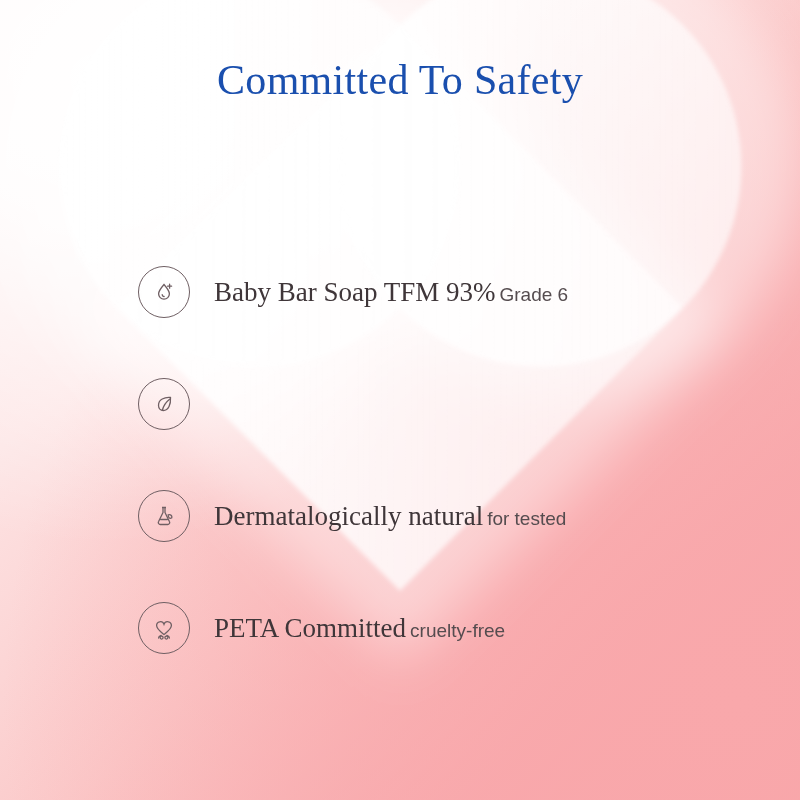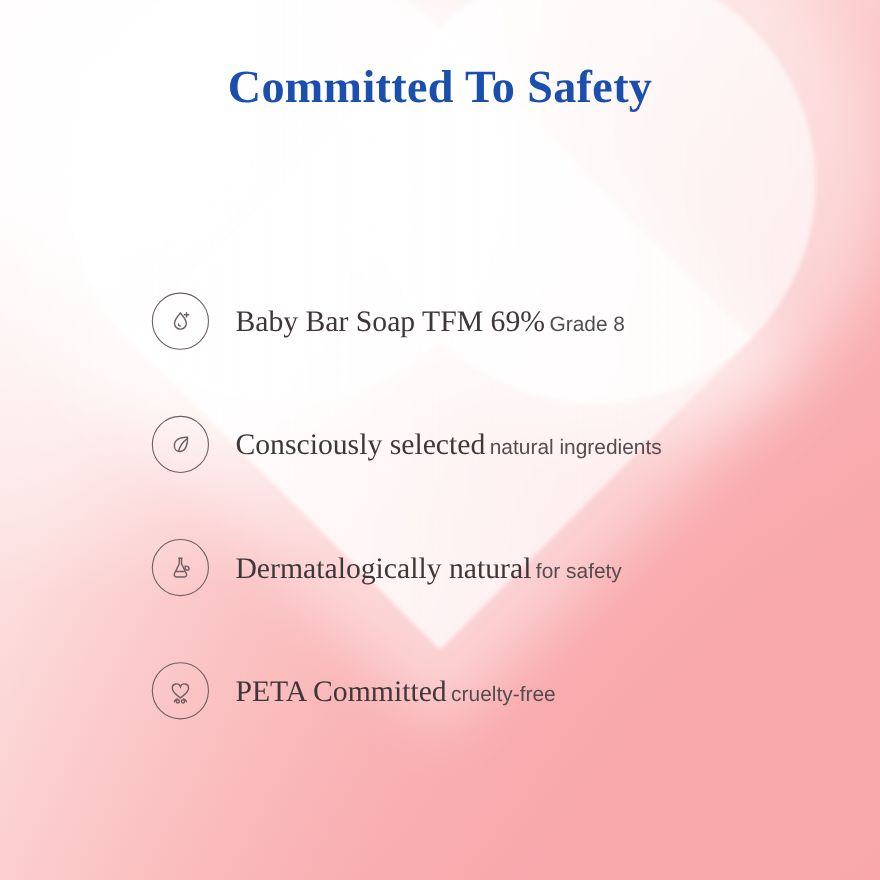--- a/index.html
+++ b/index.html
@@ -91,7 +91,7 @@
     width: 800px;
     text-align: center;
     font-family: "Liberation Serif", serif;
-    font-weight: bold;
+    font-weight: normal;
     font-size: 42px;
     letter-spacing: 0.3px;
     color: #1a4fae;

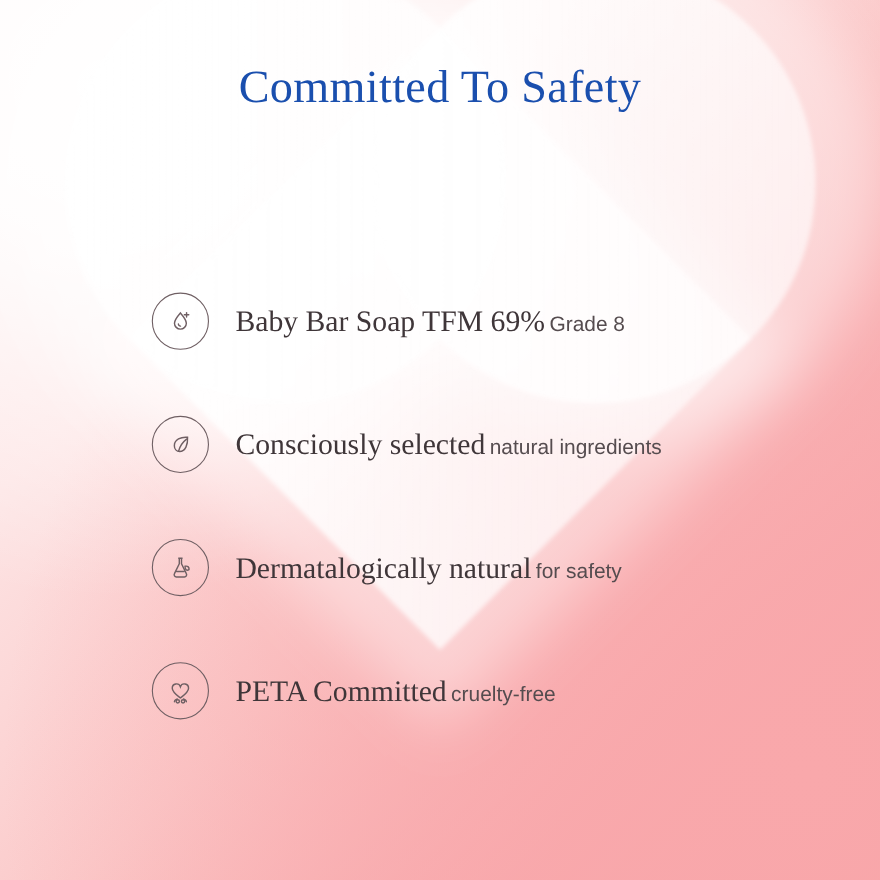--- a/index.html
+++ b/index.html
@@ -163,7 +163,7 @@
         </svg>
       </span>
       <span class="feature-text">
-        <span class="strong">Baby Bar Soap TFM 69%</span><span class="light">Grade 8</span>
+        <span class="strong">Baby Bar Soap TFM 93%</span><span class="light">Grade 8</span>
       </span>
     </div>
 

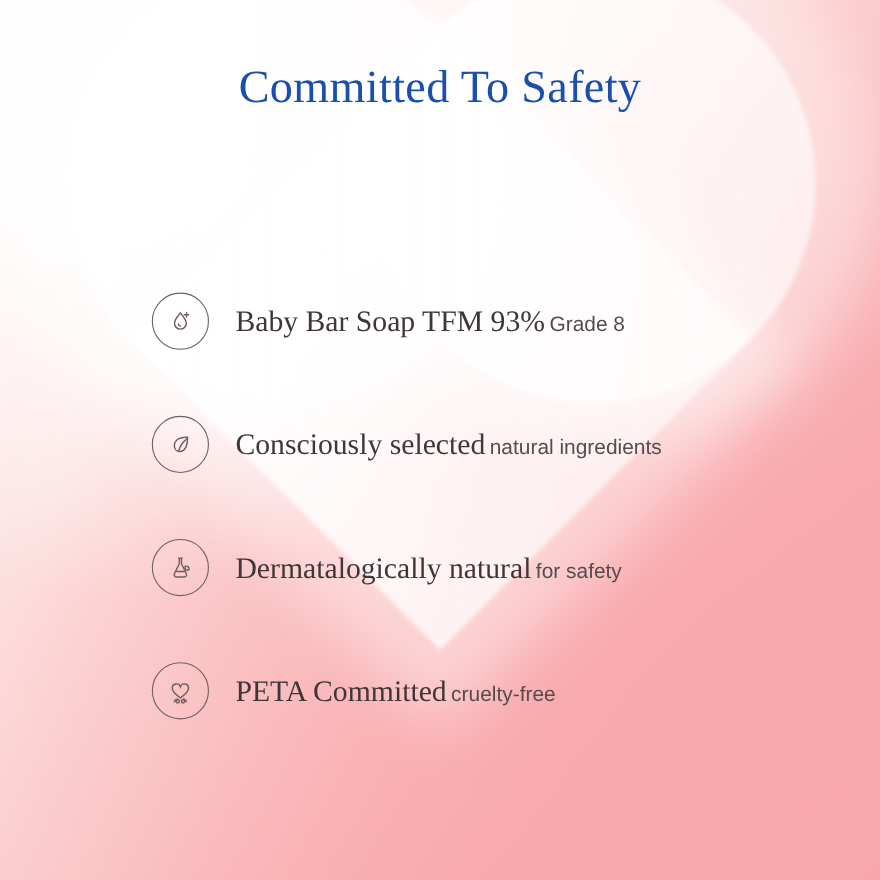--- a/index.html
+++ b/index.html
@@ -163,7 +163,7 @@
         </svg>
       </span>
       <span class="feature-text">
-        <span class="strong">Baby Bar Soap TFM 93%</span><span class="light">Grade 8</span>
+        <span class="strong">Baby Bar Soap TFM 93%</span><span class="light">Grade 6</span>
       </span>
     </div>
 

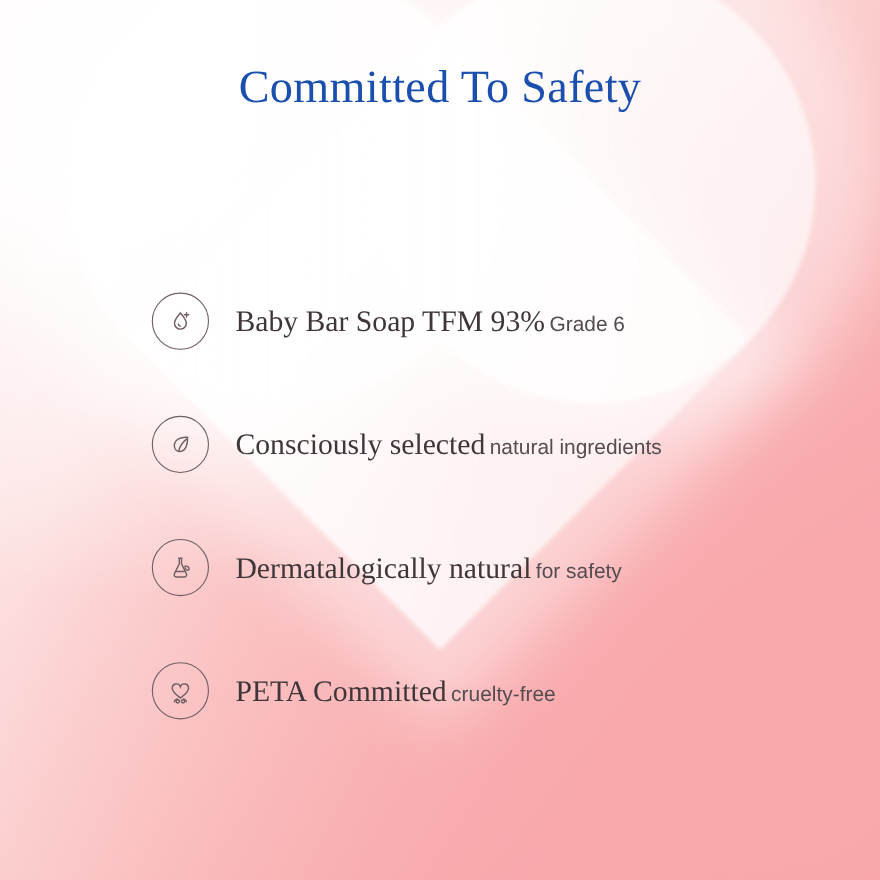--- a/index.html
+++ b/index.html
@@ -174,9 +174,6 @@
           <path d="M19.6 9.2 C16 12 13.6 15.4 12.4 20" stroke-linecap="round"></path>
         </svg>
       </span>
-      <span class="feature-text">
-        <span class="strong">Consciously selected</span><span class="light">natural ingredients</span>
-      </span>
     </div>
 
     <div class="feature">

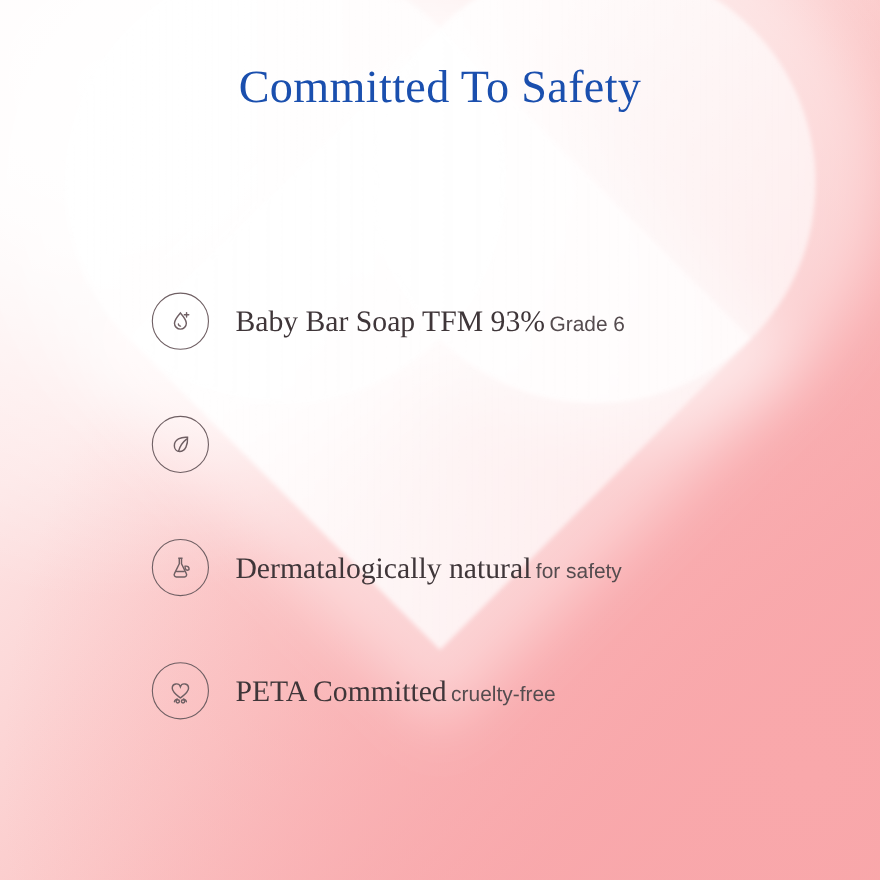--- a/index.html
+++ b/index.html
@@ -185,7 +185,7 @@
         </svg>
       </span>
       <span class="feature-text">
-        <span class="strong">Dermatalogically natural</span><span class="light">for safety</span>
+        <span class="strong">Dermatalogically natural</span><span class="light">for tested</span>
       </span>
     </div>
 

